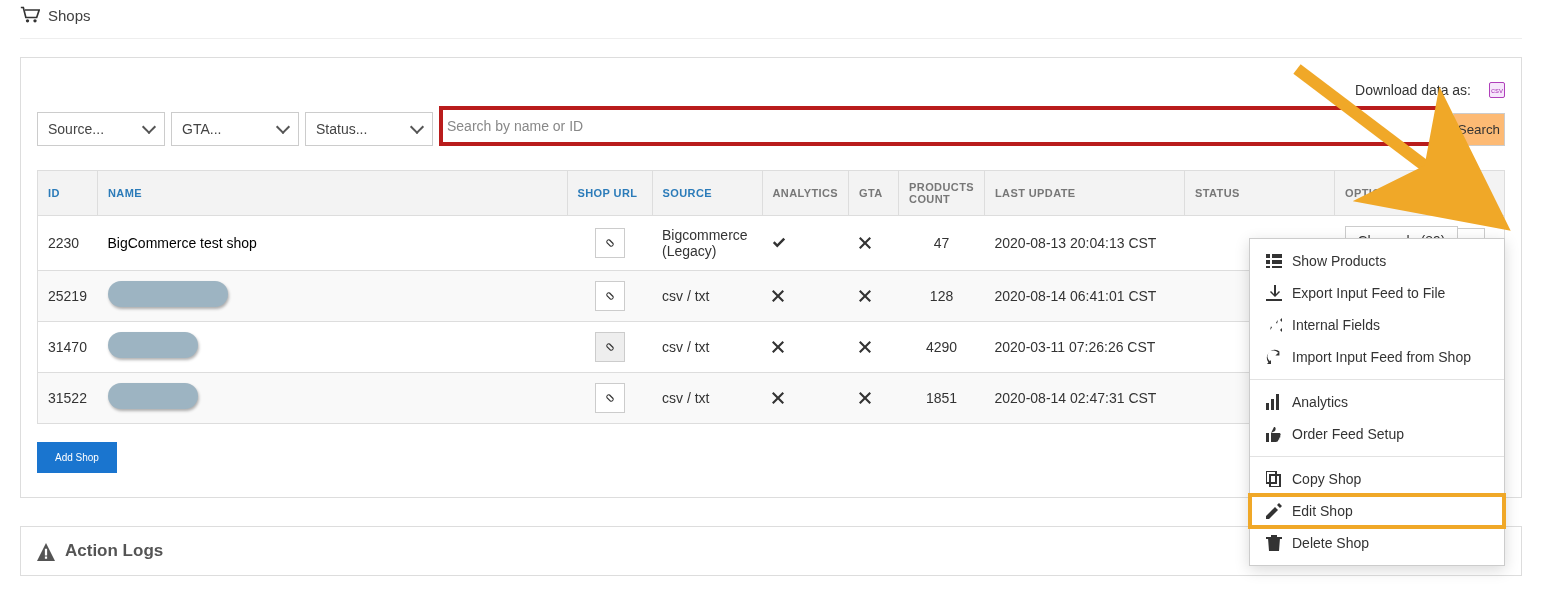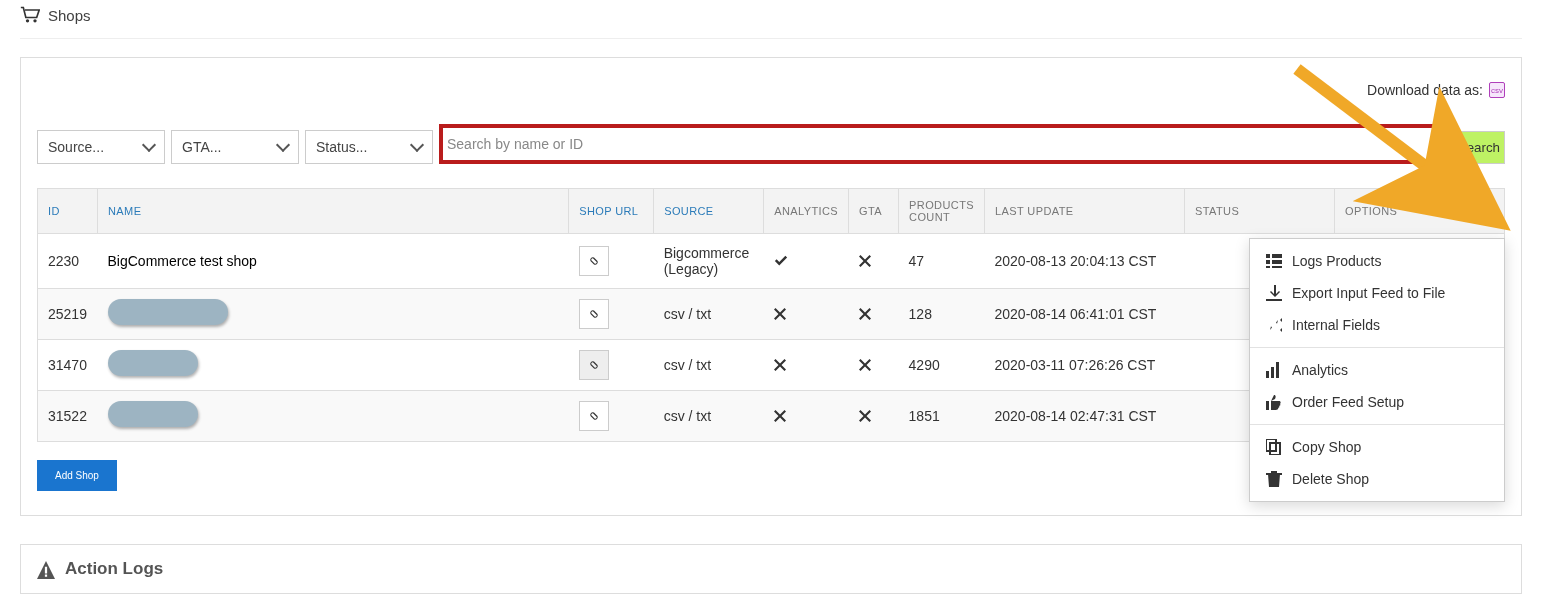--- a/index.html
+++ b/index.html
@@ -37,8 +37,7 @@
     display: flex;
     justify-content: flex-end;
     align-items: center;
-    gap: 6px;
-    margin-bottom: 18px;
+    gap: 18px;
     font-size: 14px;
     color: #333;
   }

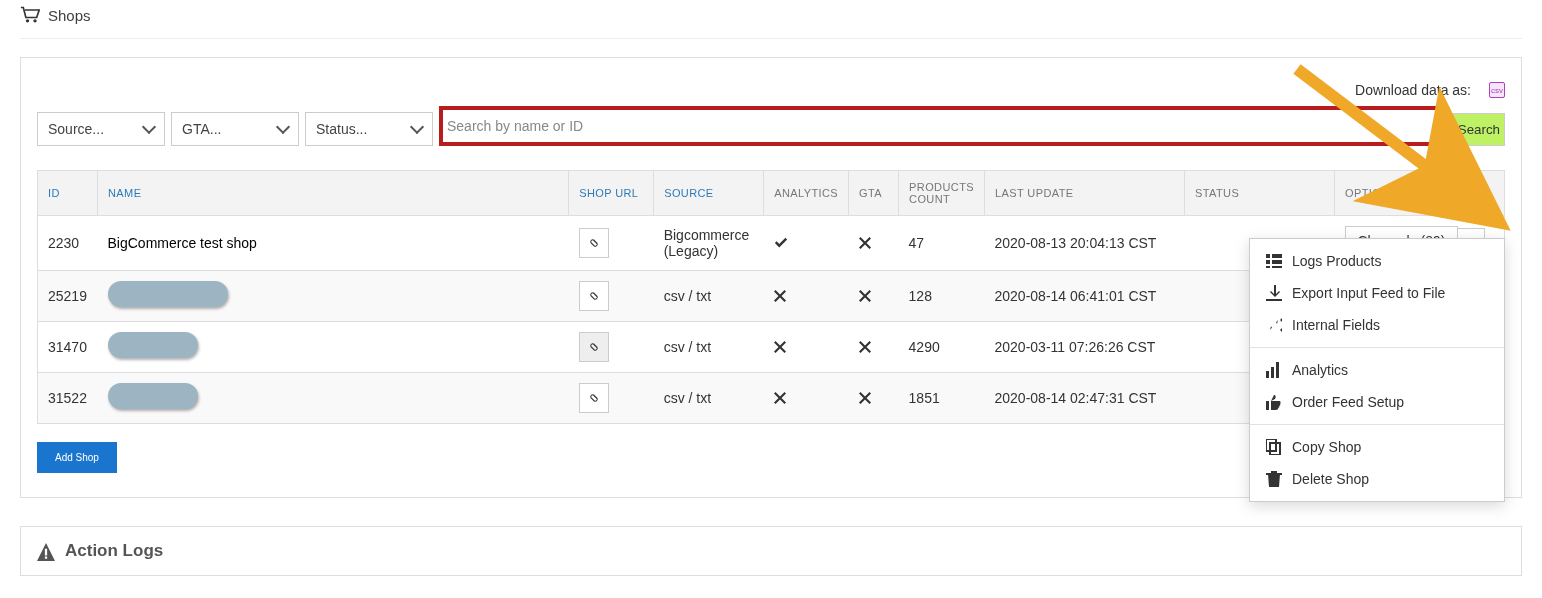--- a/index.html
+++ b/index.html
@@ -86,7 +86,7 @@
   .search-input::placeholder { color: #888; }
   .search-btn {
     border: 1px solid #ccc;
-    background: #bef264;
+    background: #fdba74;
     padding: 8px 4px;
     cursor: pointer;
     color: #333;

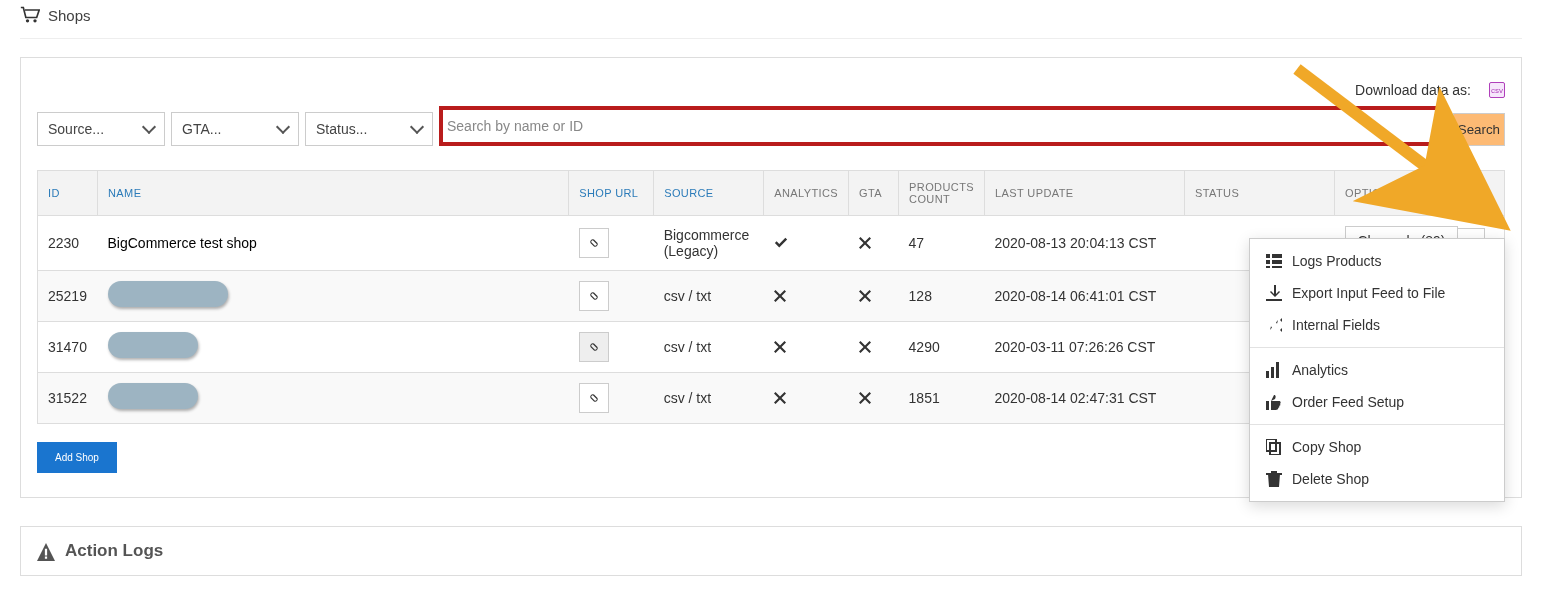--- a/index.html
+++ b/index.html
@@ -101,7 +101,7 @@
     background: #f3f3f3;
     color: #777;
     font-size: 11px;
-    font-weight: normal;
+    font-weight: bold;
     text-align: left;
     padding: 10px 10px;
     border-right: 1px solid #ddd;

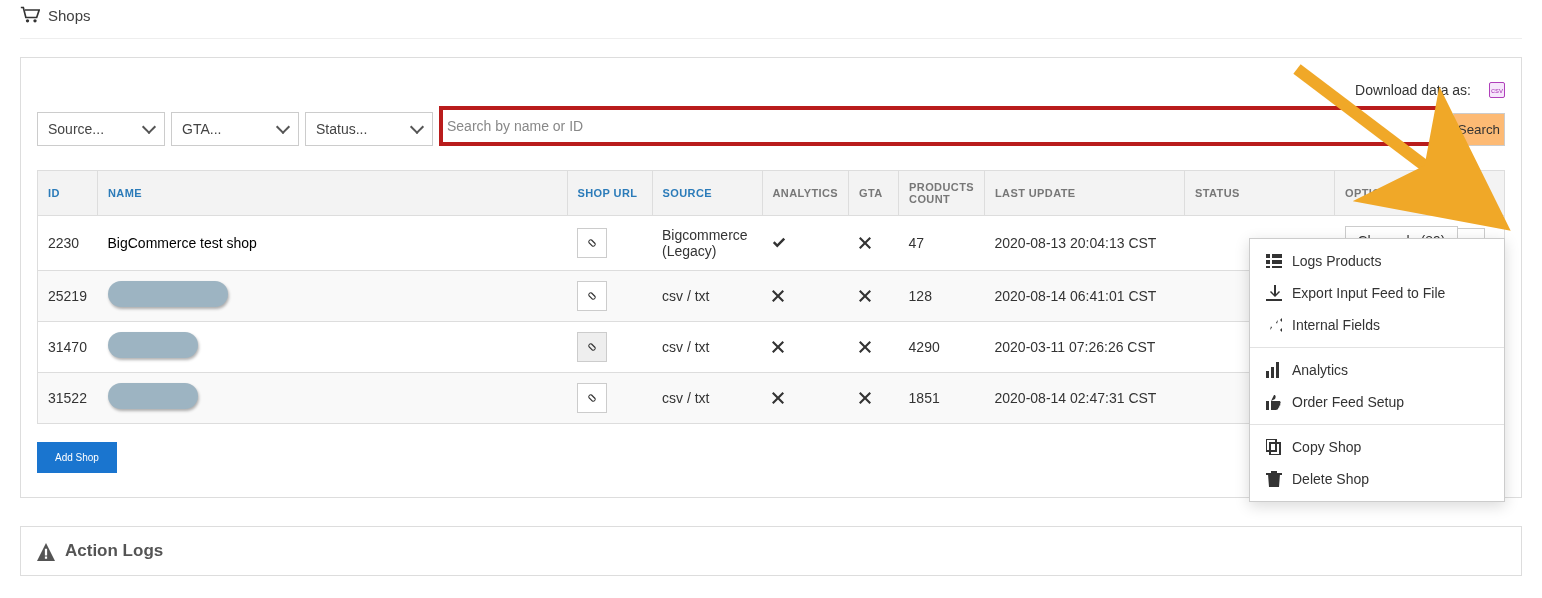--- a/index.html
+++ b/index.html
@@ -127,7 +127,7 @@
     color: #333;
   }
   .icon-btn.ghost { background: #eee; }
-  .center { }
+  .center { text-align: center; }
   .status-ok { color: #3fa142; font-weight: 500; text-align: center; }
   .channels-btn {
     display: inline-flex;

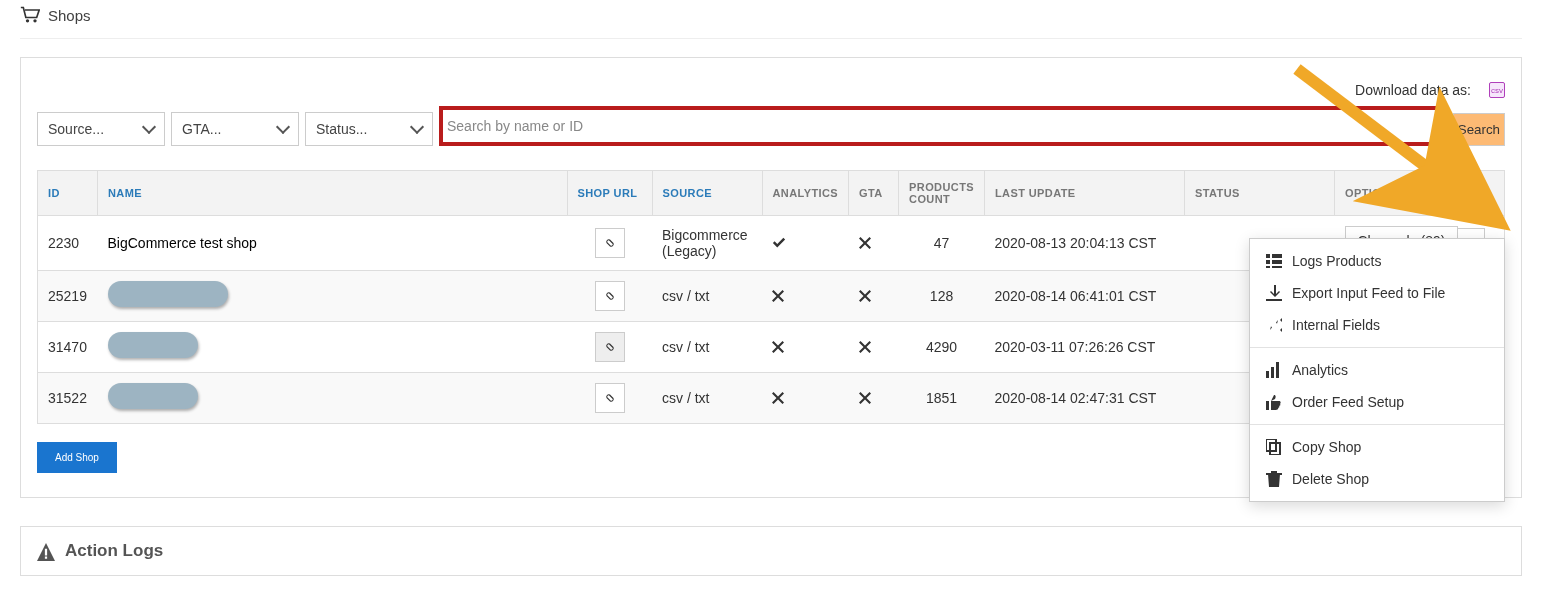--- a/index.html
+++ b/index.html
@@ -373,7 +373,7 @@
             <rect x="0" y="13" width="4" height="2"></rect>
             <rect x="6" y="13" width="10" height="2"></rect>
           </svg>
-        <span>Logs Products</span>
+        <span>Show Products</span>
       </div>
       <div class="item">
         <svg class="mi-icon" viewBox="0 0 16 16">

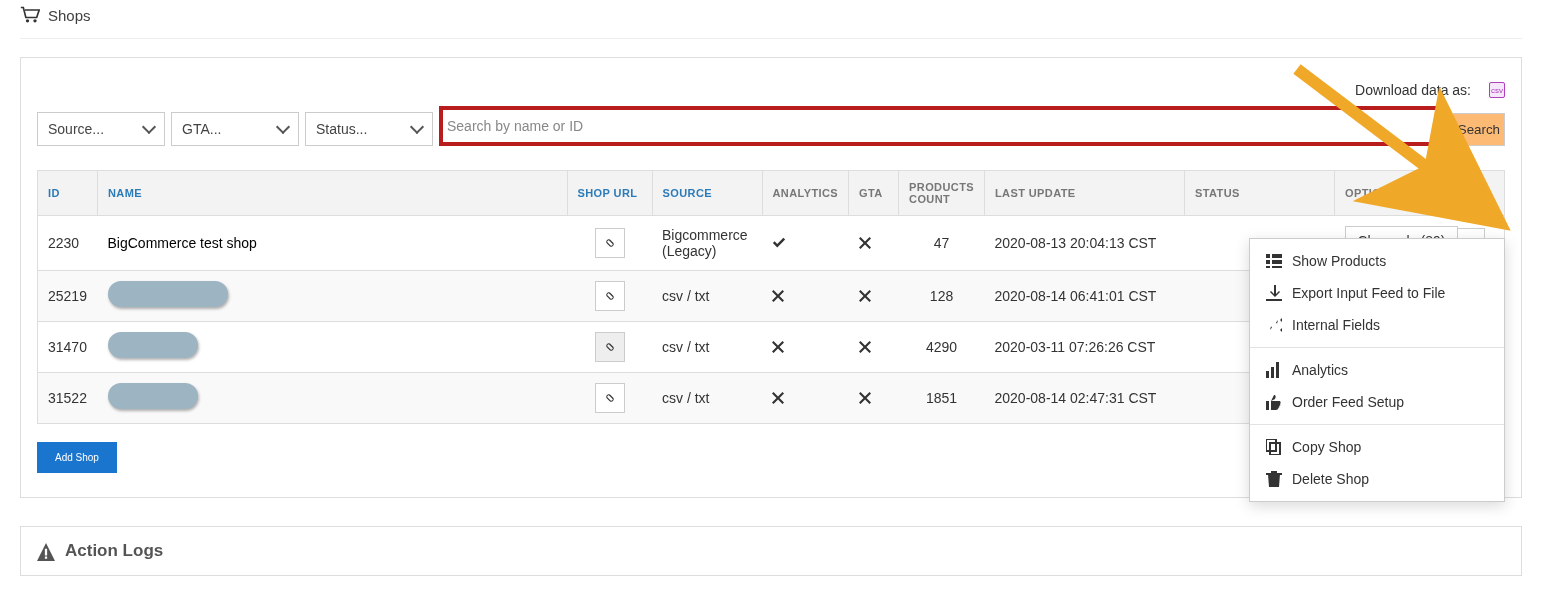--- a/index.html
+++ b/index.html
@@ -387,6 +387,12 @@
           </svg>
         <span>Internal Fields</span>
       </div>
+      <div class="item">
+        <svg class="mi-icon" viewBox="0 0 16 16">
+            <path d="M13.6 2.4A8 8 0 002.4 13.6l-1.4 1.4 4 0 0-4-1.2 1.2a6 6 0 118.4-8.4l1.2-1.2 0 4-4 0z"></path>
+          </svg>
+        <span>Import Input Feed from Shop</span>
+      </div>
       <div class="divider"></div>
       <div class="item">
         <svg class="mi-icon" viewBox="0 0 16 16">

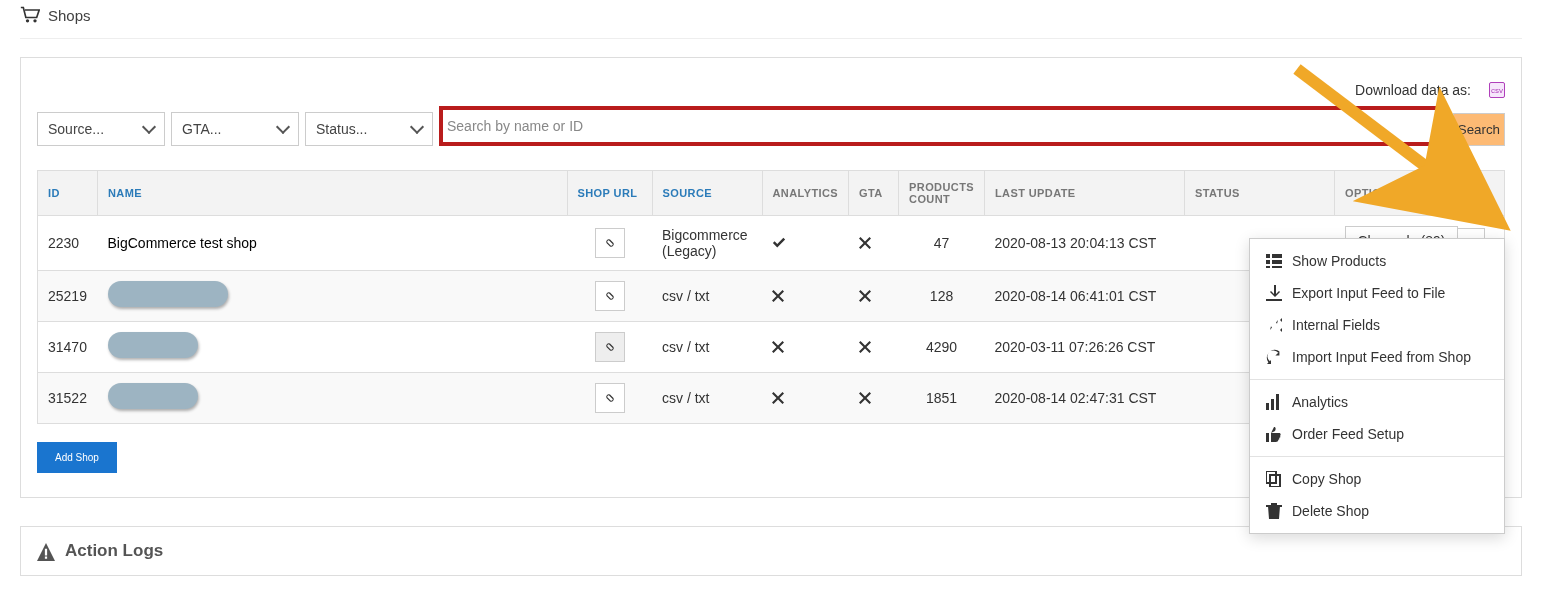--- a/index.html
+++ b/index.html
@@ -416,6 +416,12 @@
           </svg>
         <span>Copy Shop</span>
       </div>
+      <div class="item highlight">
+        <svg class="mi-icon" viewBox="0 0 16 16">
+            <path d="M0 13l9-9 3 3-9 9H0zM11 2l2-2 3 3-2 2z"></path>
+          </svg>
+        <span>Edit Shop</span>
+      </div>
       <div class="item">
         <svg class="mi-icon" viewBox="0 0 16 16">
             <path d="M2 3h12l-1 13H3zM5 0h6v2H5zM0 2h16v2H0z"></path>

